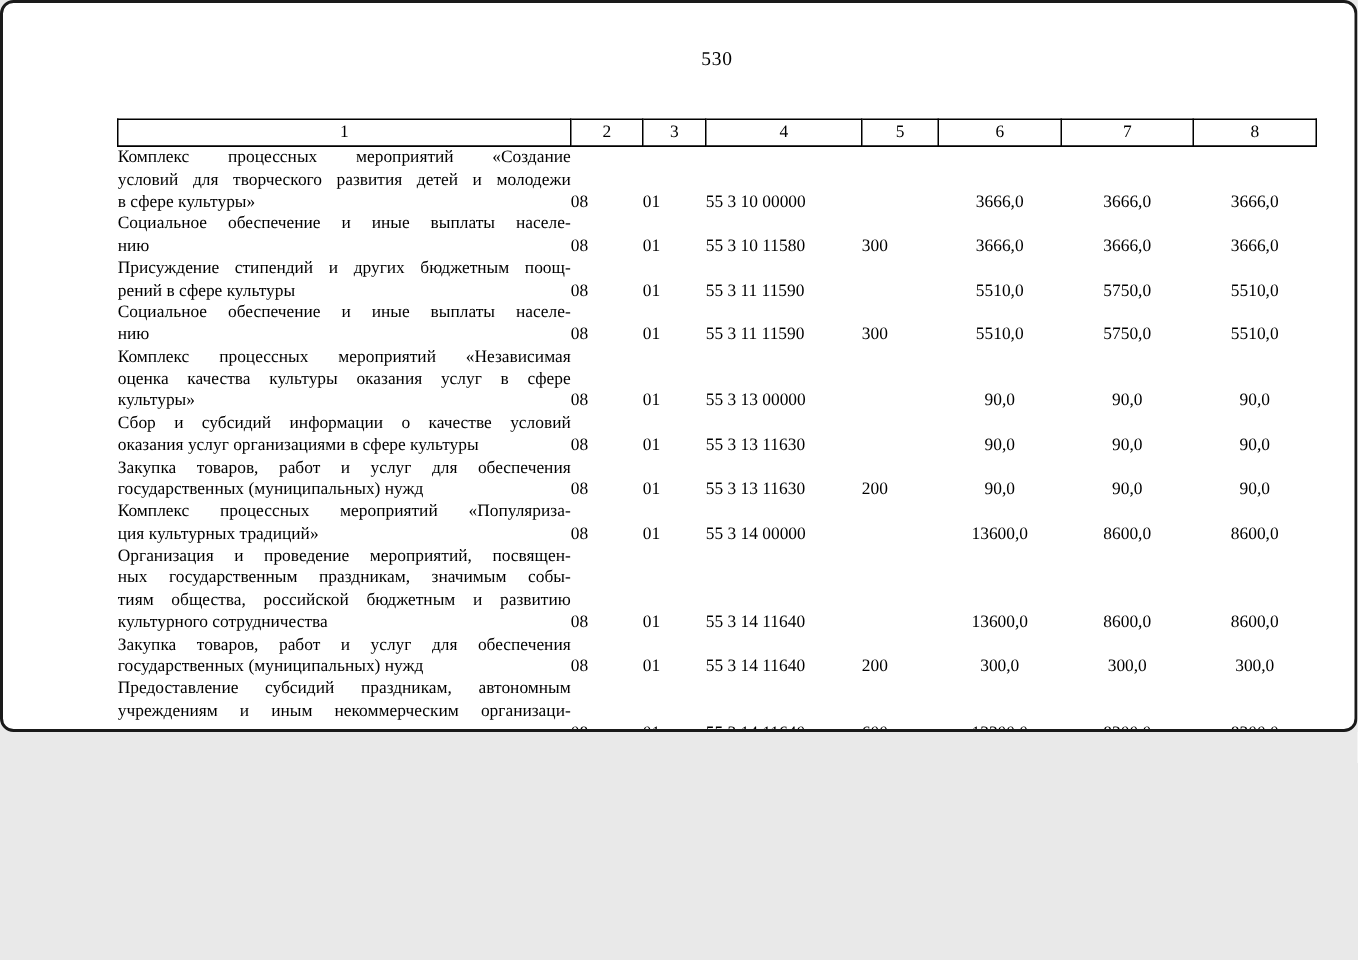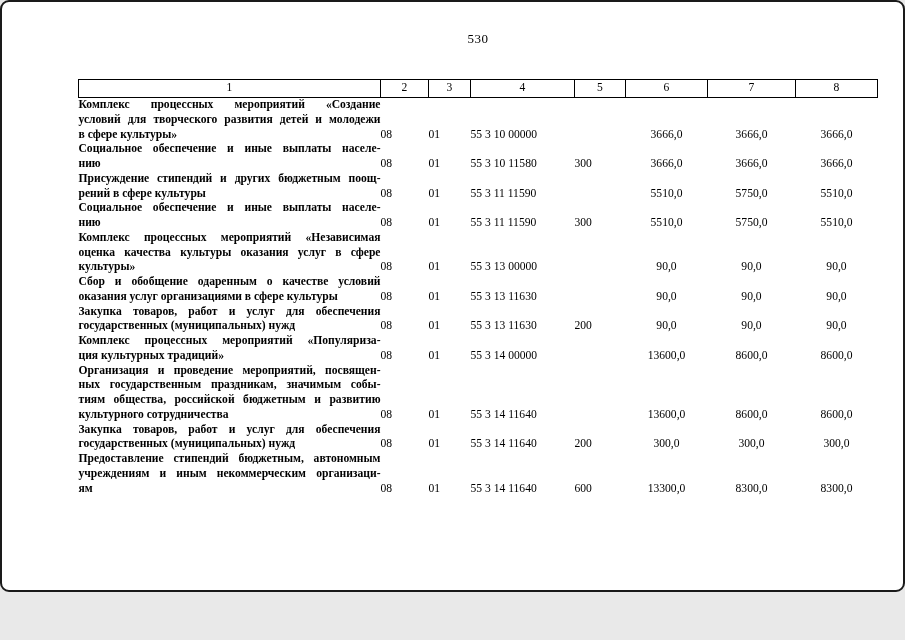--- a/index.html
+++ b/index.html
@@ -7,7 +7,7 @@
   .sheet {
     position: relative;
     width: 905px;
-    height: 592px;
+    height: 488px;
     background: #ffffff;
     border: 2px solid #1a1a1a;
     border-radius: 9px;

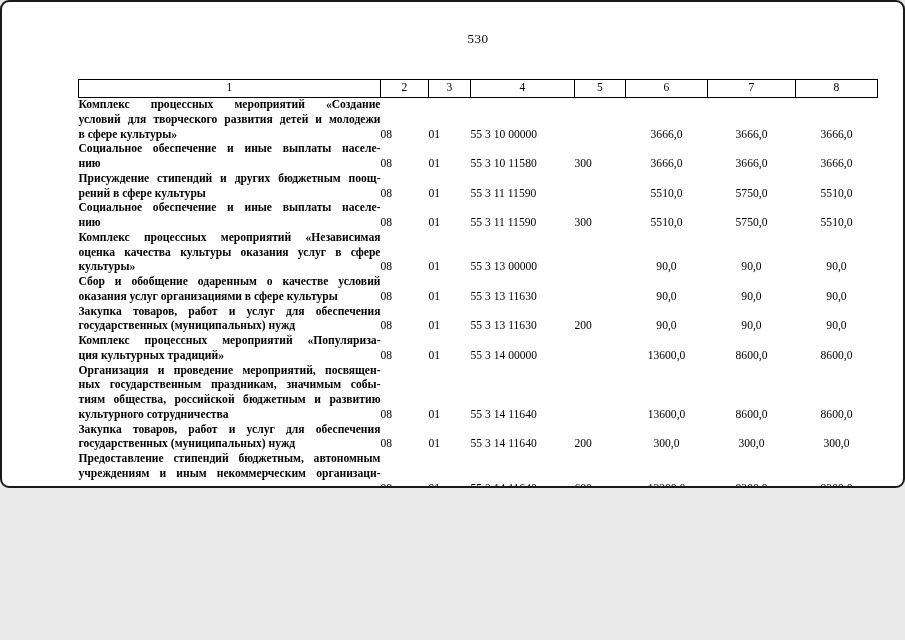--- a/index.html
+++ b/index.html
@@ -47,7 +47,7 @@
     vertical-align: bottom;
     padding: 0;
   }
-  td.name { padding: 0 3px 0 5px; font-weight: bold; }
+  td.name { padding: 0 3px 0 5px; }
   td.name .l { text-align: justify; text-align-last: justify; }
   td.name .l.last { text-align-last: left; }
   td.code { text-align: left; }

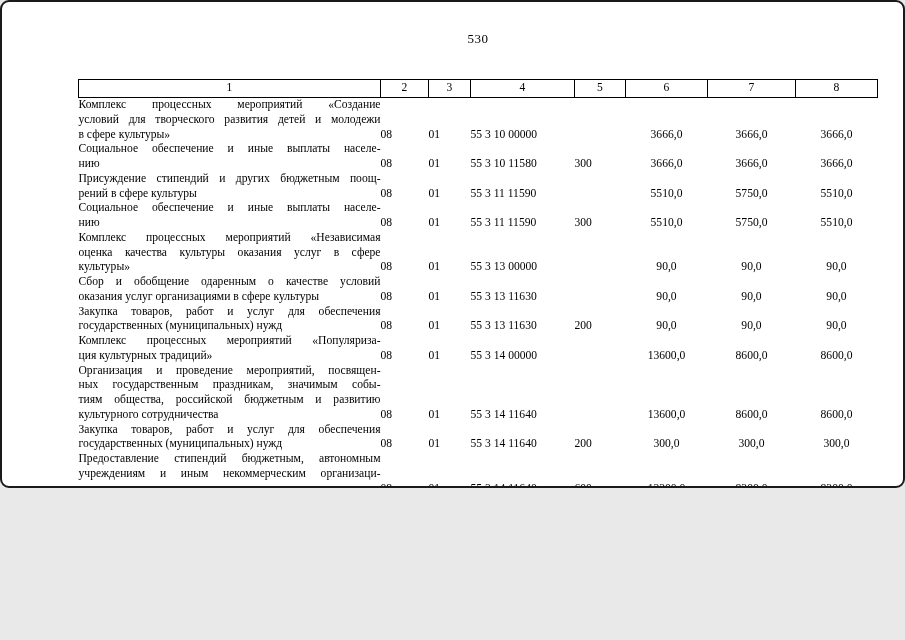--- a/index.html
+++ b/index.html
@@ -152,7 +152,7 @@
         </tr>
         <tr>
           <td class="name">
-            <div class="l">Сбор и обобщение одаренным о качестве условий</div>
+            <div class="l">Сбор и субсидий информации о качестве условий</div>
             <div class="l last">оказания услуг организациями в сфере культуры</div>
           </td>
           <td class="code">08</td>

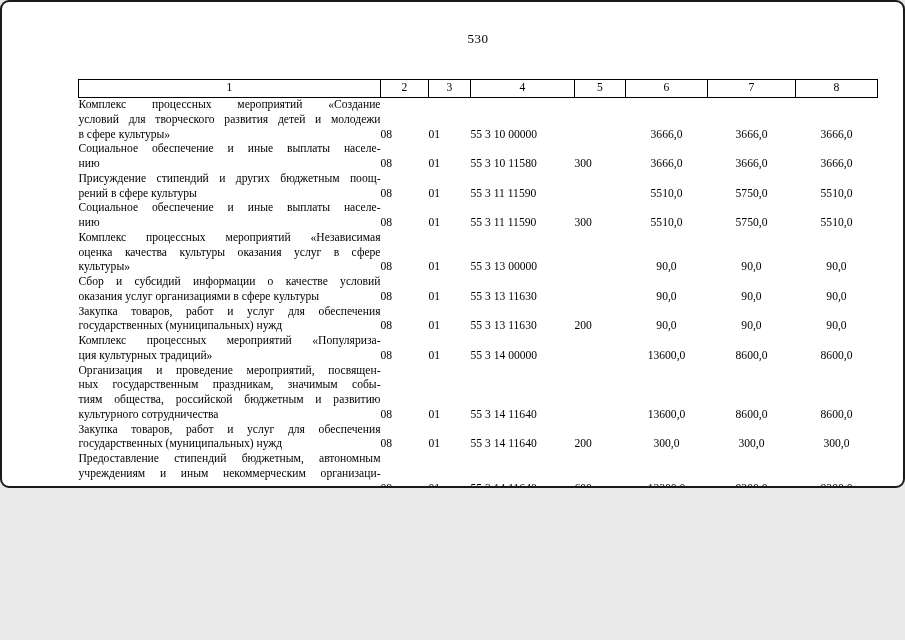--- a/index.html
+++ b/index.html
@@ -219,7 +219,7 @@
         </tr>
         <tr>
           <td class="name">
-            <div class="l">Предоставление стипендий бюджетным, автономным</div>
+            <div class="l">Предоставление субсидий праздникам, автономным</div>
             <div class="l">учреждениям и иным некоммерческим организаци-</div>
             <div class="l last">ям</div>
           </td>

